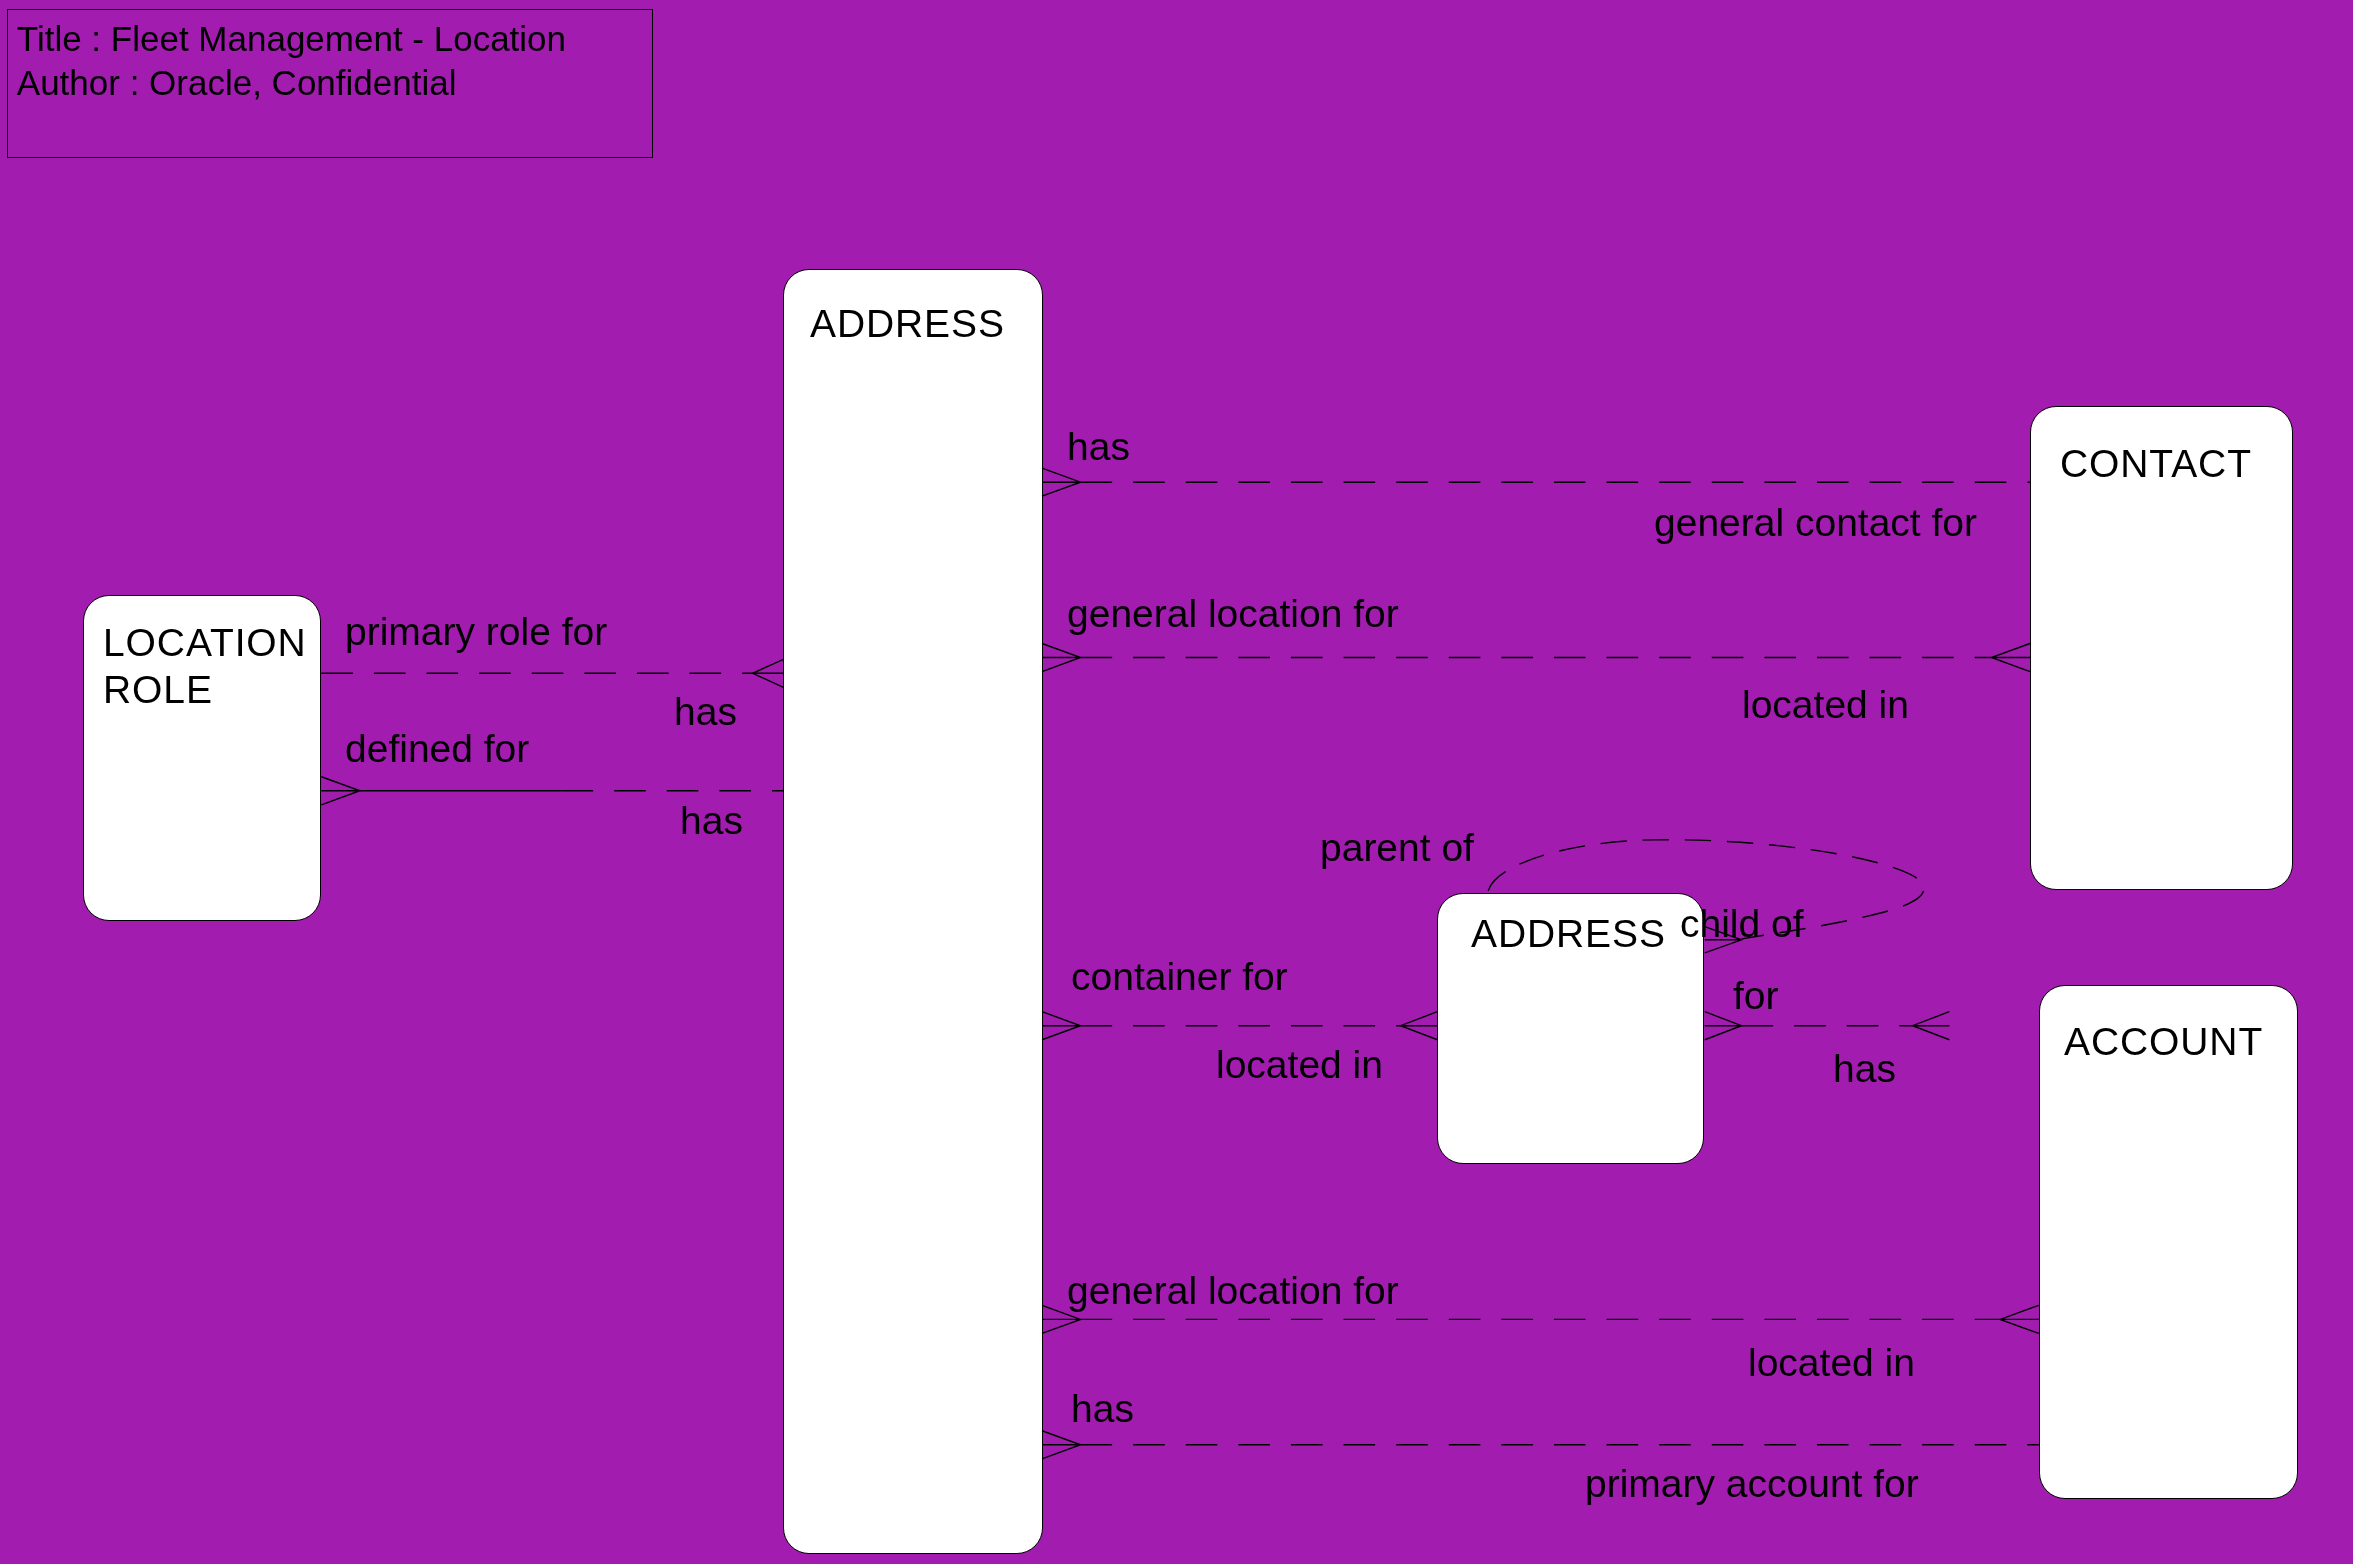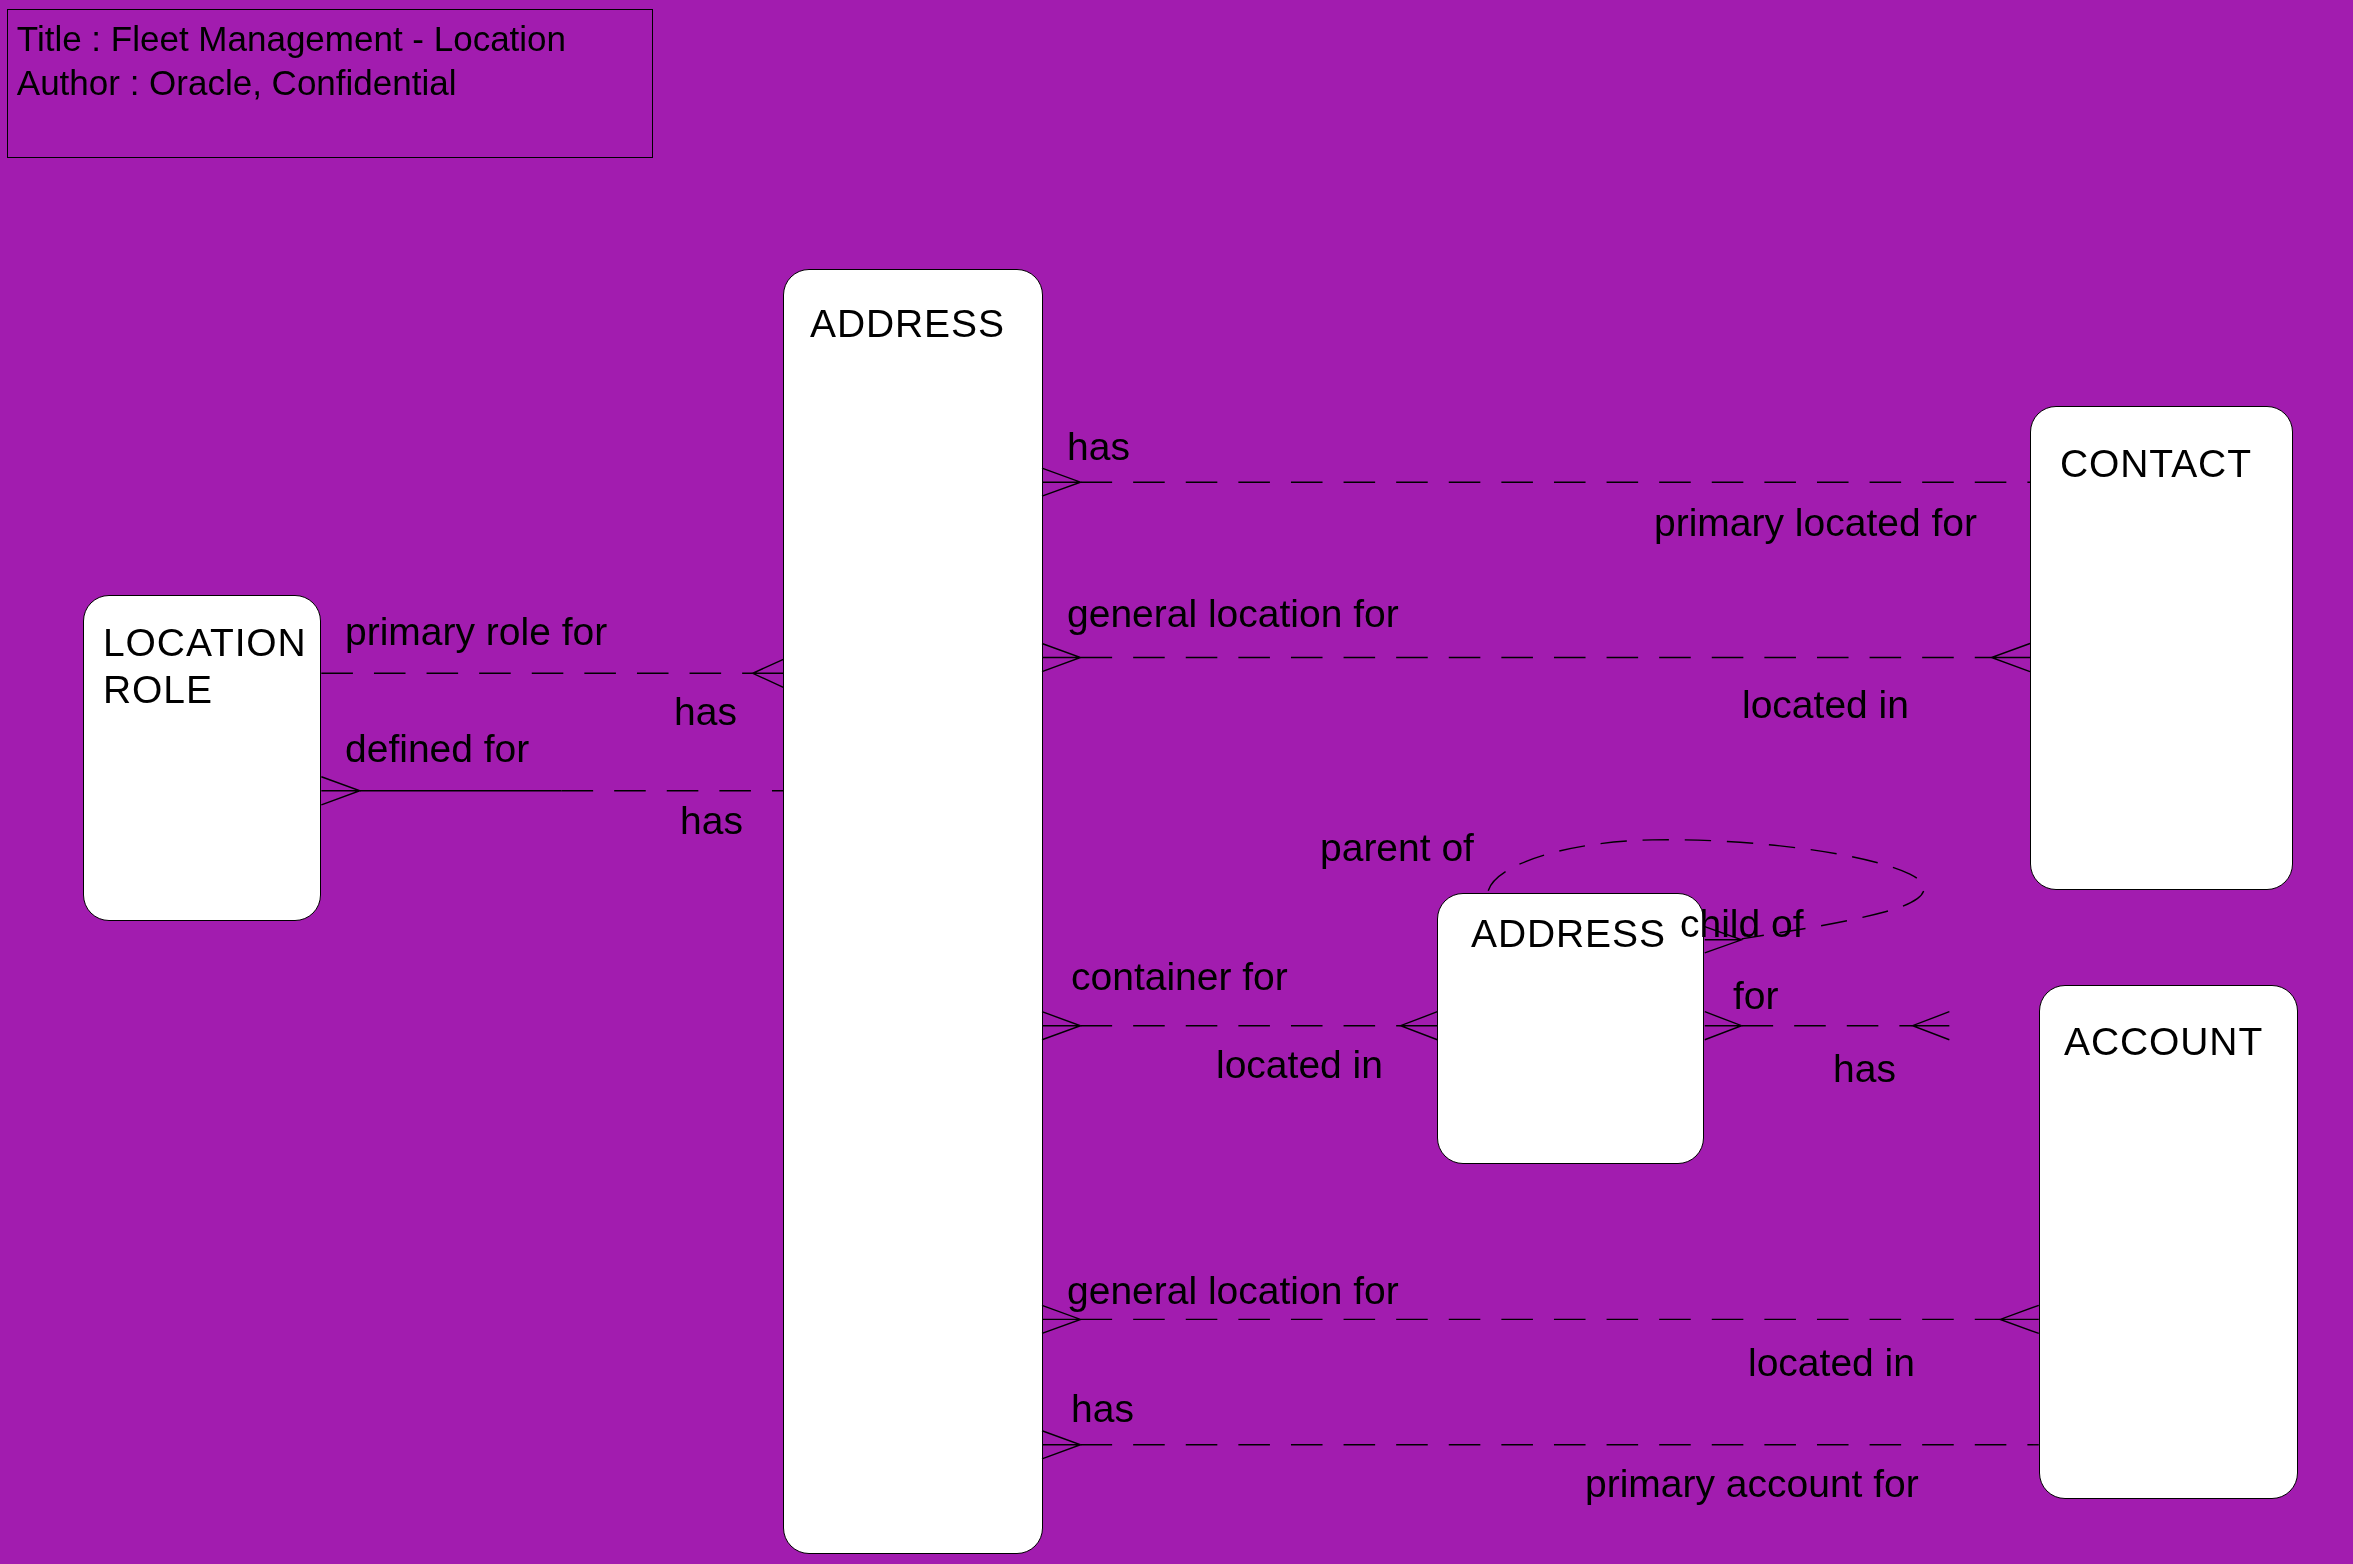--- a/index.html
+++ b/index.html
@@ -128,7 +128,7 @@
   </svg>
 
   <div class="lbl" style="left:1067px; top:426px;">has</div>
-  <div class="lbl" style="left:1654px; top:502px;">primary located for</div>
+  <div class="lbl" style="left:1654px; top:502px;">general contact for</div>
 
   <div class="lbl" style="left:1067px; top:593px;">general location for</div>
   <div class="lbl" style="left:1742px; top:684px;">located in</div>

